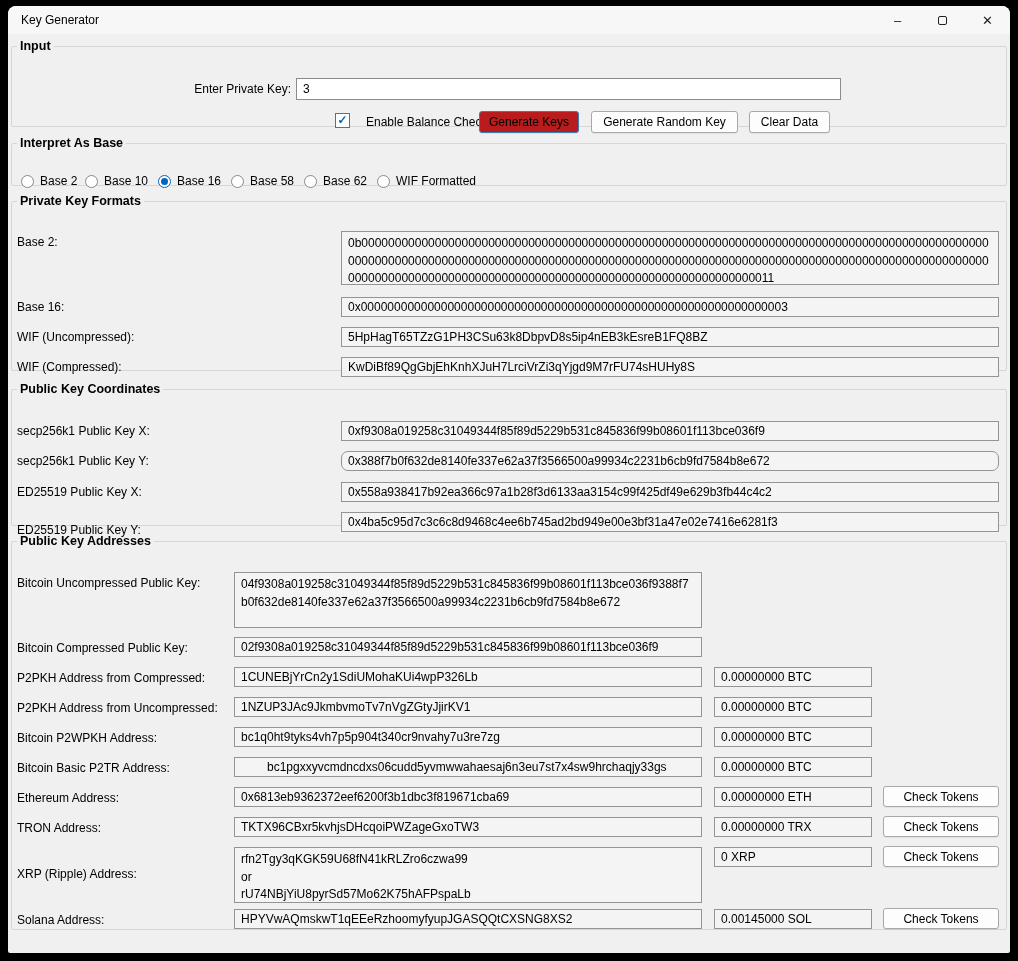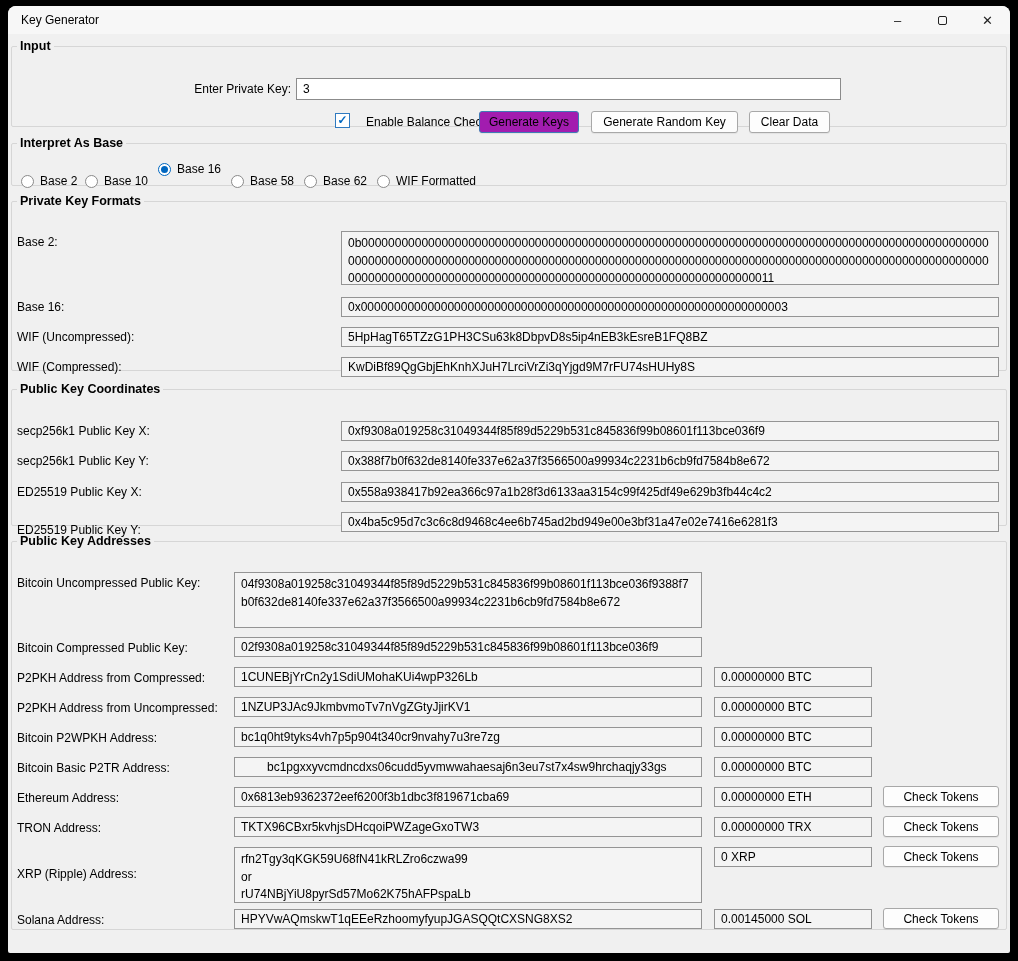--- a/index.html
+++ b/index.html
@@ -22,7 +22,7 @@
   .edit-field{position:absolute;background:#fff;border:1px solid #8b8b8b;font-size:12px;padding:2px 6px;font-family:"Liberation Sans",sans-serif;outline:none;}
 
   .btn{position:absolute;background:#fdfdfd;border:1px solid #a8a8a8;border-radius:3px;font-size:12px;display:flex;align-items:center;justify-content:center;cursor:default;box-shadow:0 1px 1px rgba(0,0,0,0.06);}
-  .btn.primary{background:#a21caf;border-color:#3f7cb5;}
+  .btn.primary{background:#b91c1c;border-color:#3f7cb5;}
 
   .radio-item{position:absolute;display:flex;align-items:center;gap:6px;font-size:12px;}
   .radio{width:13px;height:13px;border-radius:50%;border:1px solid #8a8a8a;background:#fff;position:relative;flex:none;}

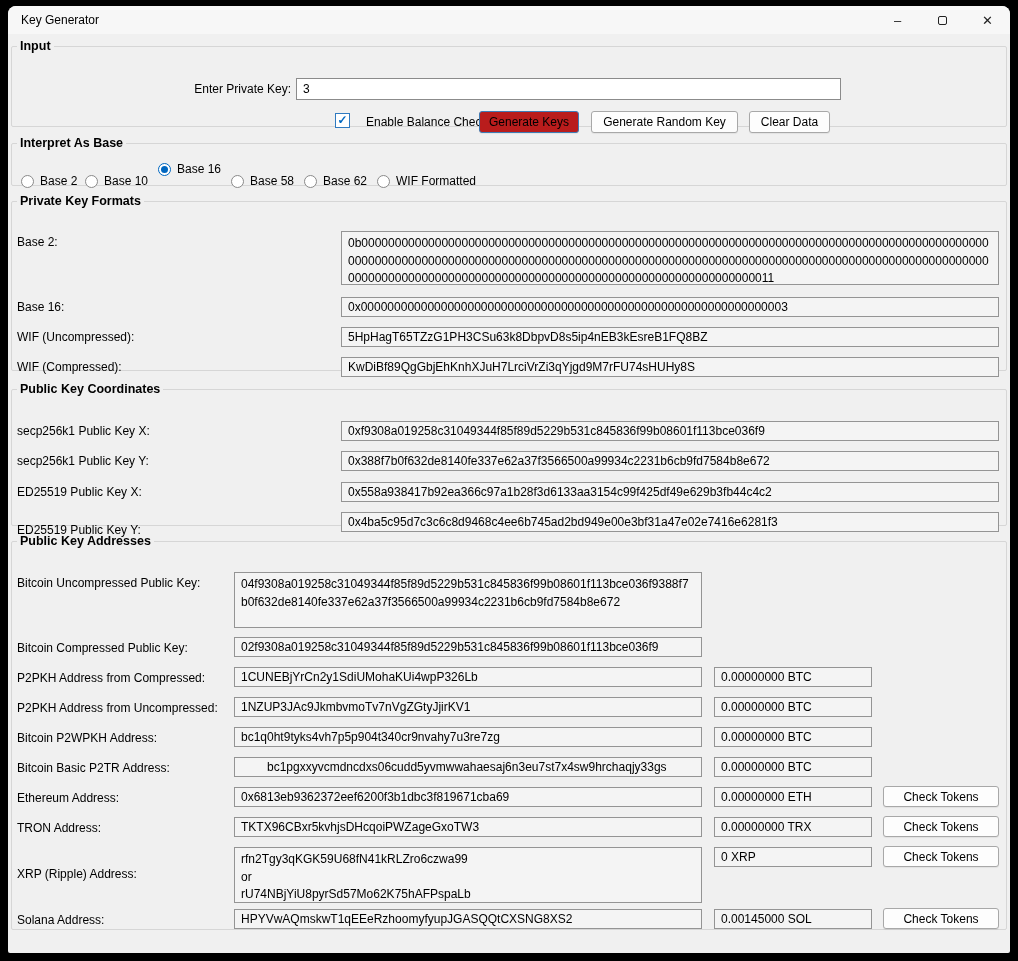--- a/index.html
+++ b/index.html
@@ -73,7 +73,7 @@
         <span class="radio"></span>
         <span>Base 10</span>
       </div>
-      <div class="radio-item" style="left:146px;top:12px;">
+      <div class="radio-item" style="left:146px;top:24px;">
         <span class="radio checked"></span>
         <span>Base 16</span>
       </div>

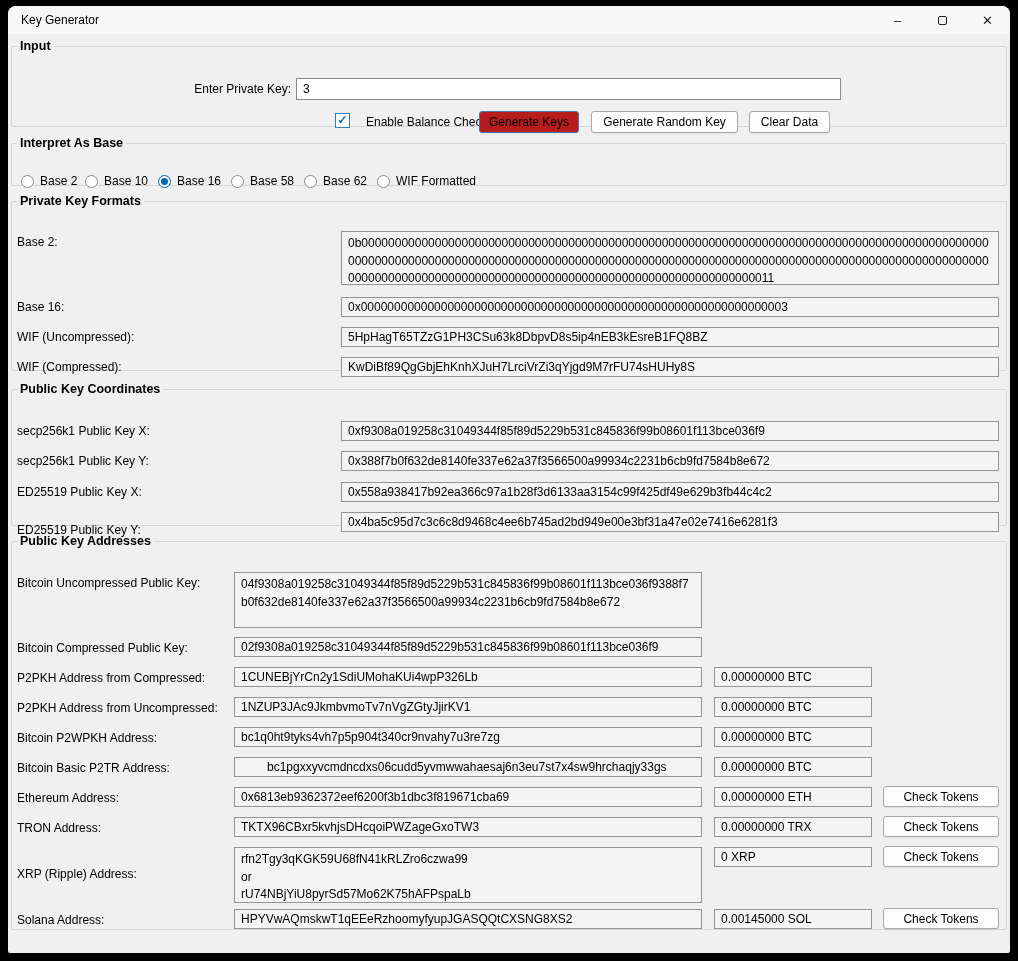--- a/index.html
+++ b/index.html
@@ -108,7 +108,7 @@
       <div class="lbl" style="left:5px;top:28px;">secp256k1 Public Key X:</div>
       <div class="ro-field" style="left:329px;top:25px;width:658px;height:20px;">0xf9308a019258c31049344f85f89d5229b531c845836f99b08601f113bce036f9</div>
       <div class="lbl" style="left:5px;top:58px;">secp256k1 Public Key Y:</div>
-      <div class="ro-field" style="left:329px;top:55px;width:658px;height:20px;">0x388f7b0f632de8140fe337e62a37f3566500a99934c2231b6cb9fd7584b8e672</div>
+      <div class="ro-field" style="left:329px;top:55px;width:658px;height:20px;border-radius:7px;">0x388f7b0f632de8140fe337e62a37f3566500a99934c2231b6cb9fd7584b8e672</div>
       <div class="lbl" style="left:5px;top:89px;">ED25519 Public Key X:</div>
       <div class="ro-field" style="left:329px;top:86px;width:658px;height:20px;">0x558a938417b92ea366c97a1b28f3d6133aa3154c99f425df49e629b3fb44c4c2</div>
       <div class="lbl" style="left:5px;top:127px;">ED25519 Public Key Y:</div>

